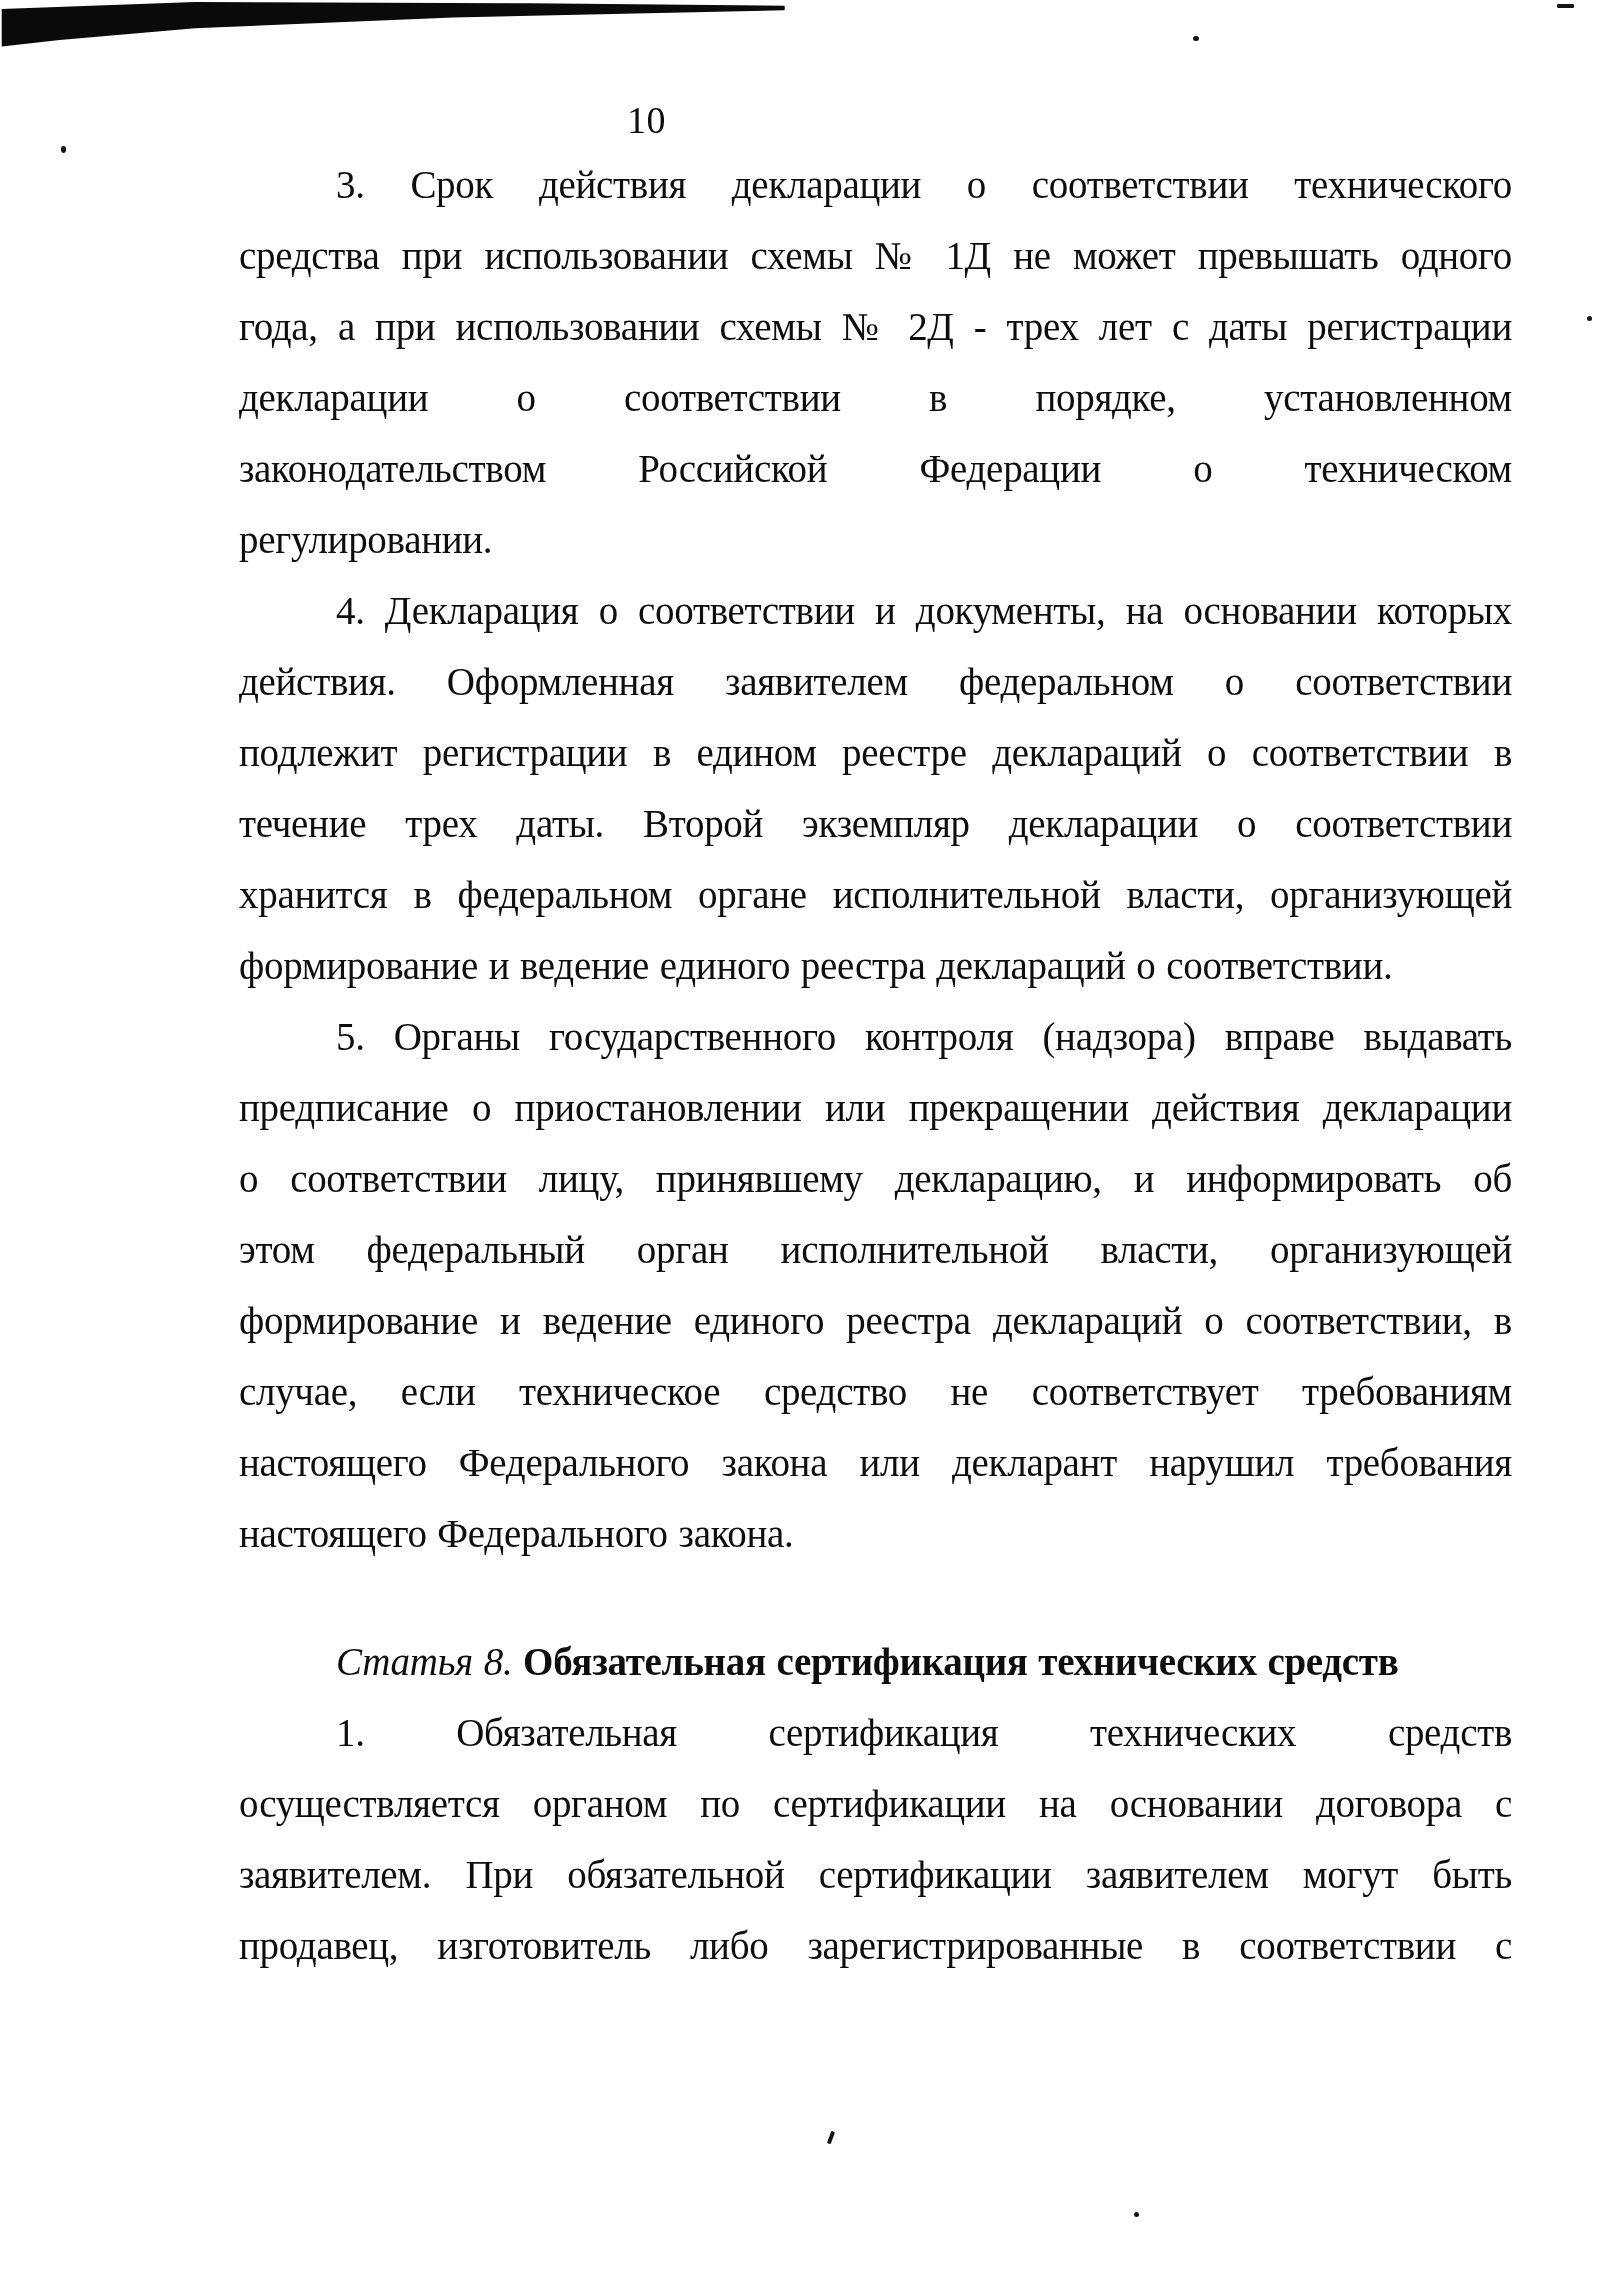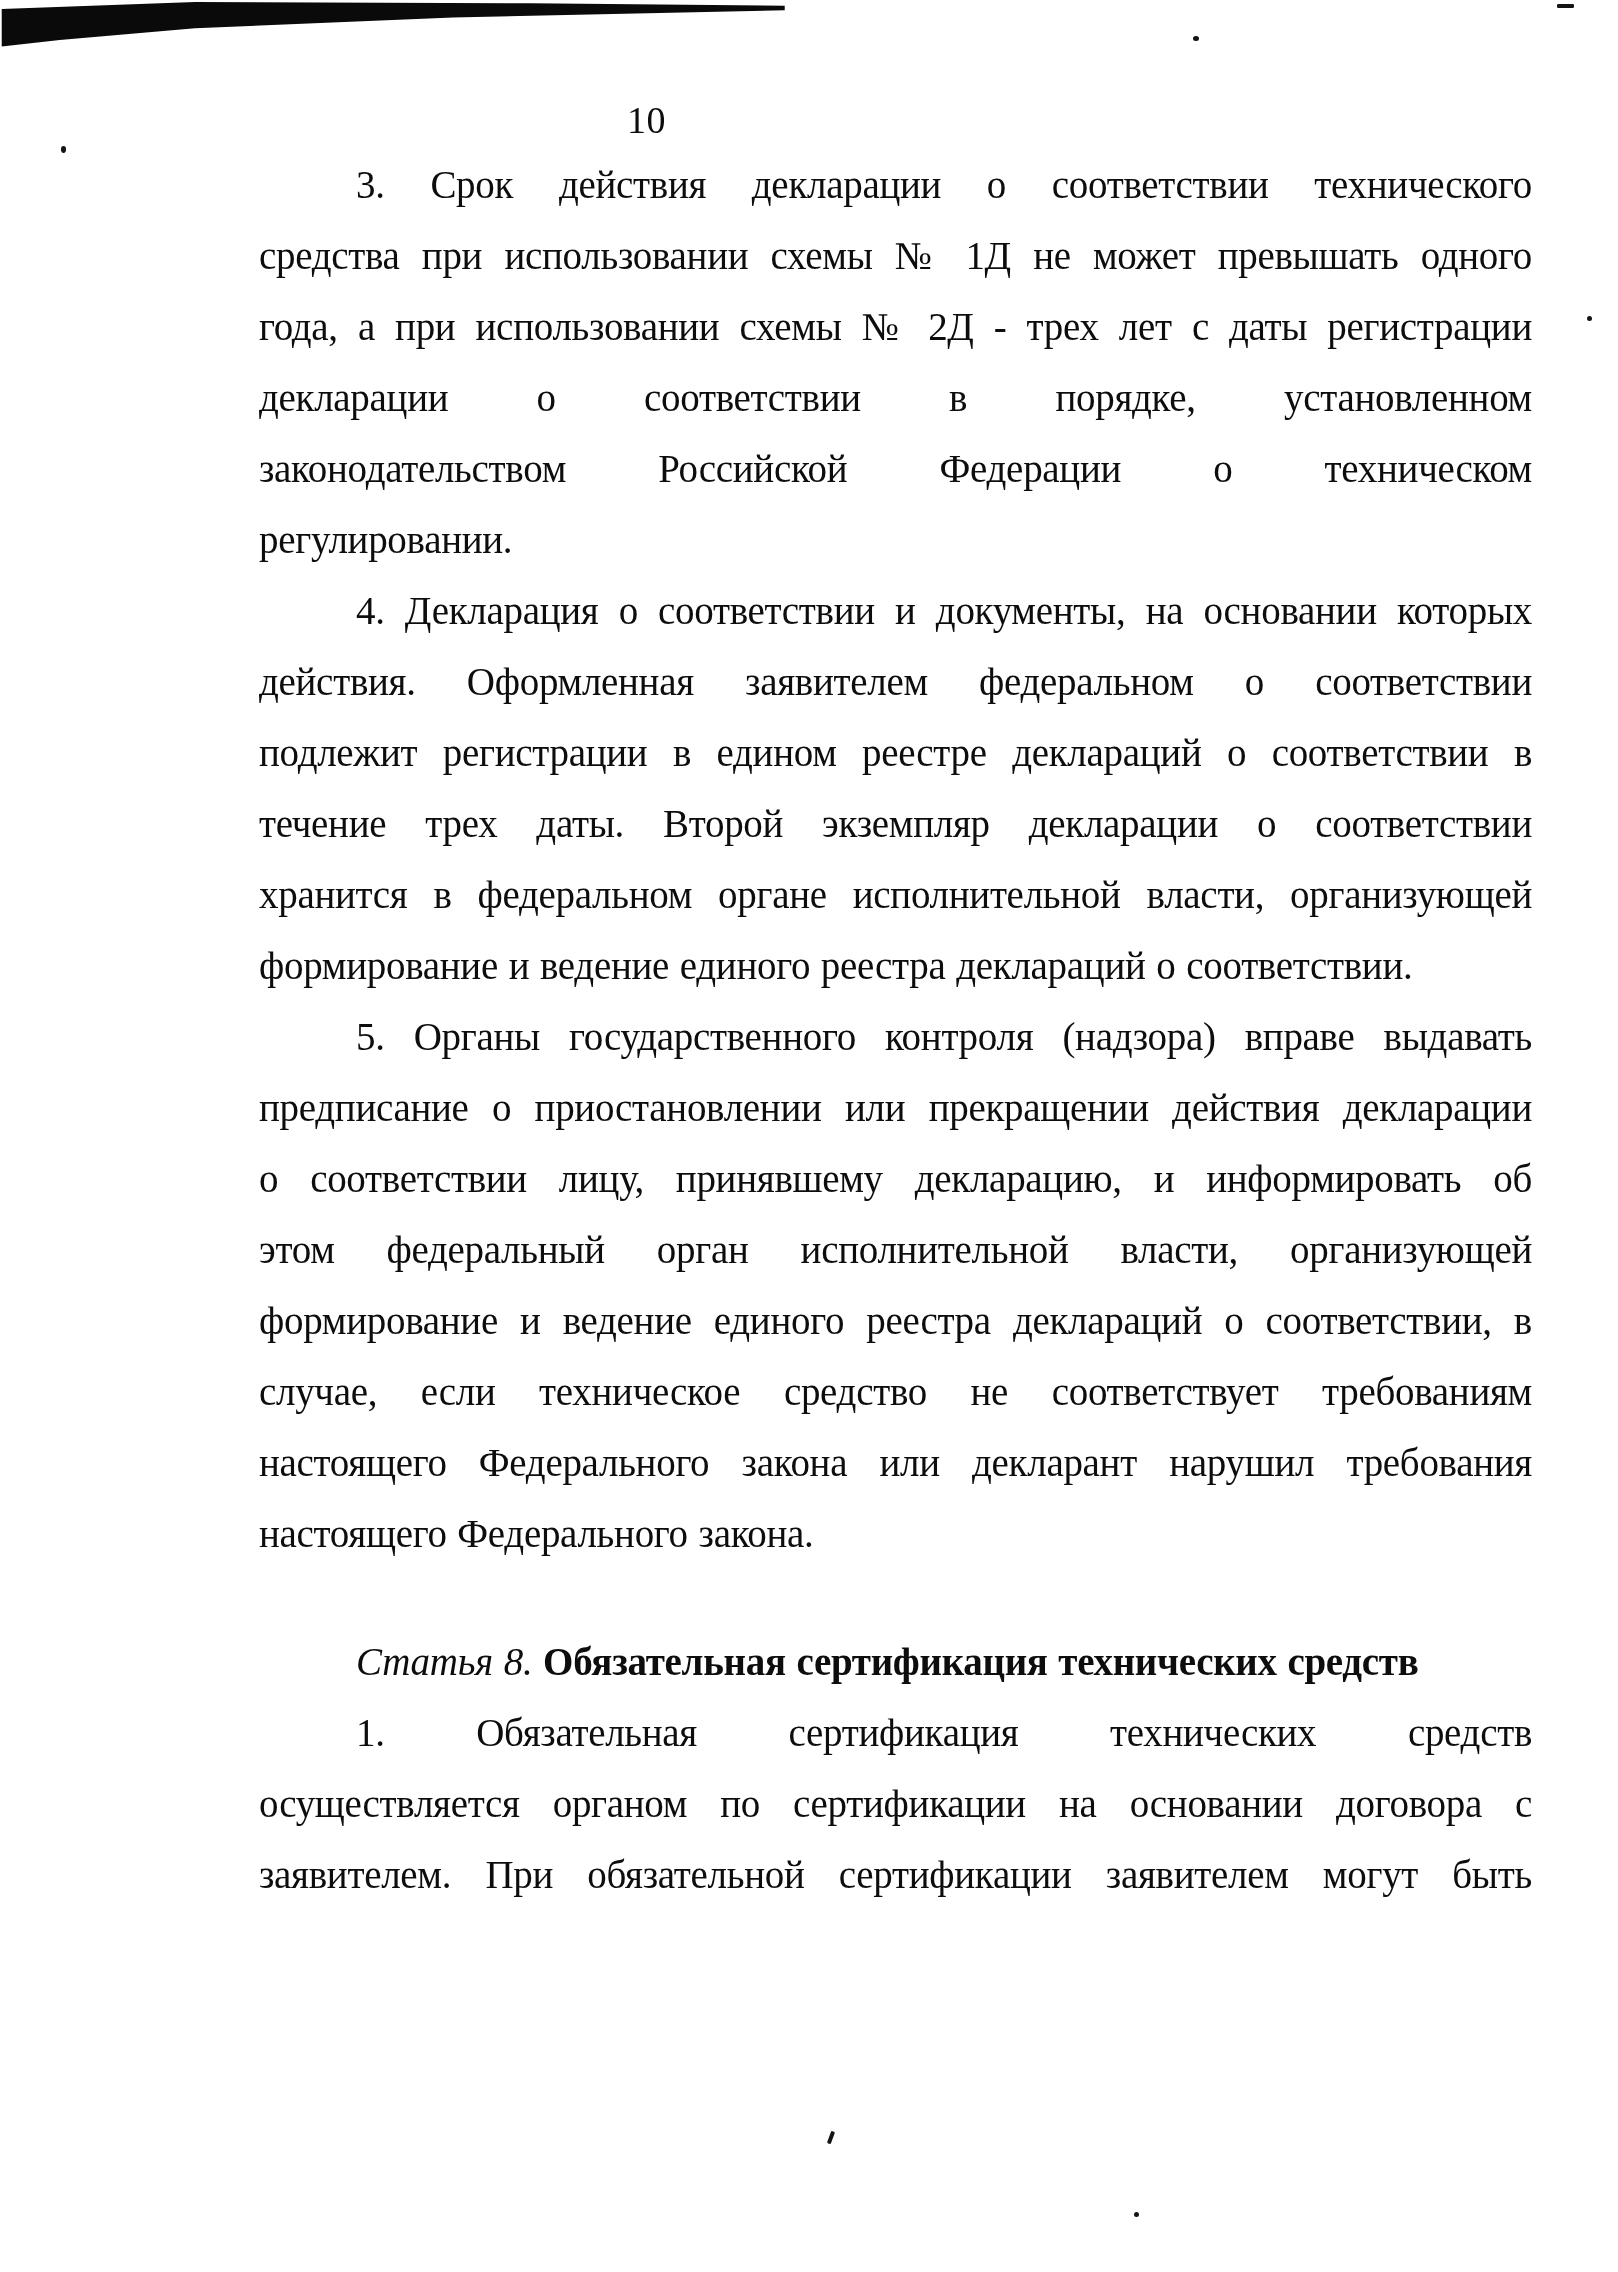--- a/index.html
+++ b/index.html
@@ -49,7 +49,6 @@
     line-height: 71px;
     letter-spacing: -0.3px;
     word-spacing: 1.3px;
-    margin-left: 20px;
   }
   .line {
     text-align: justify;

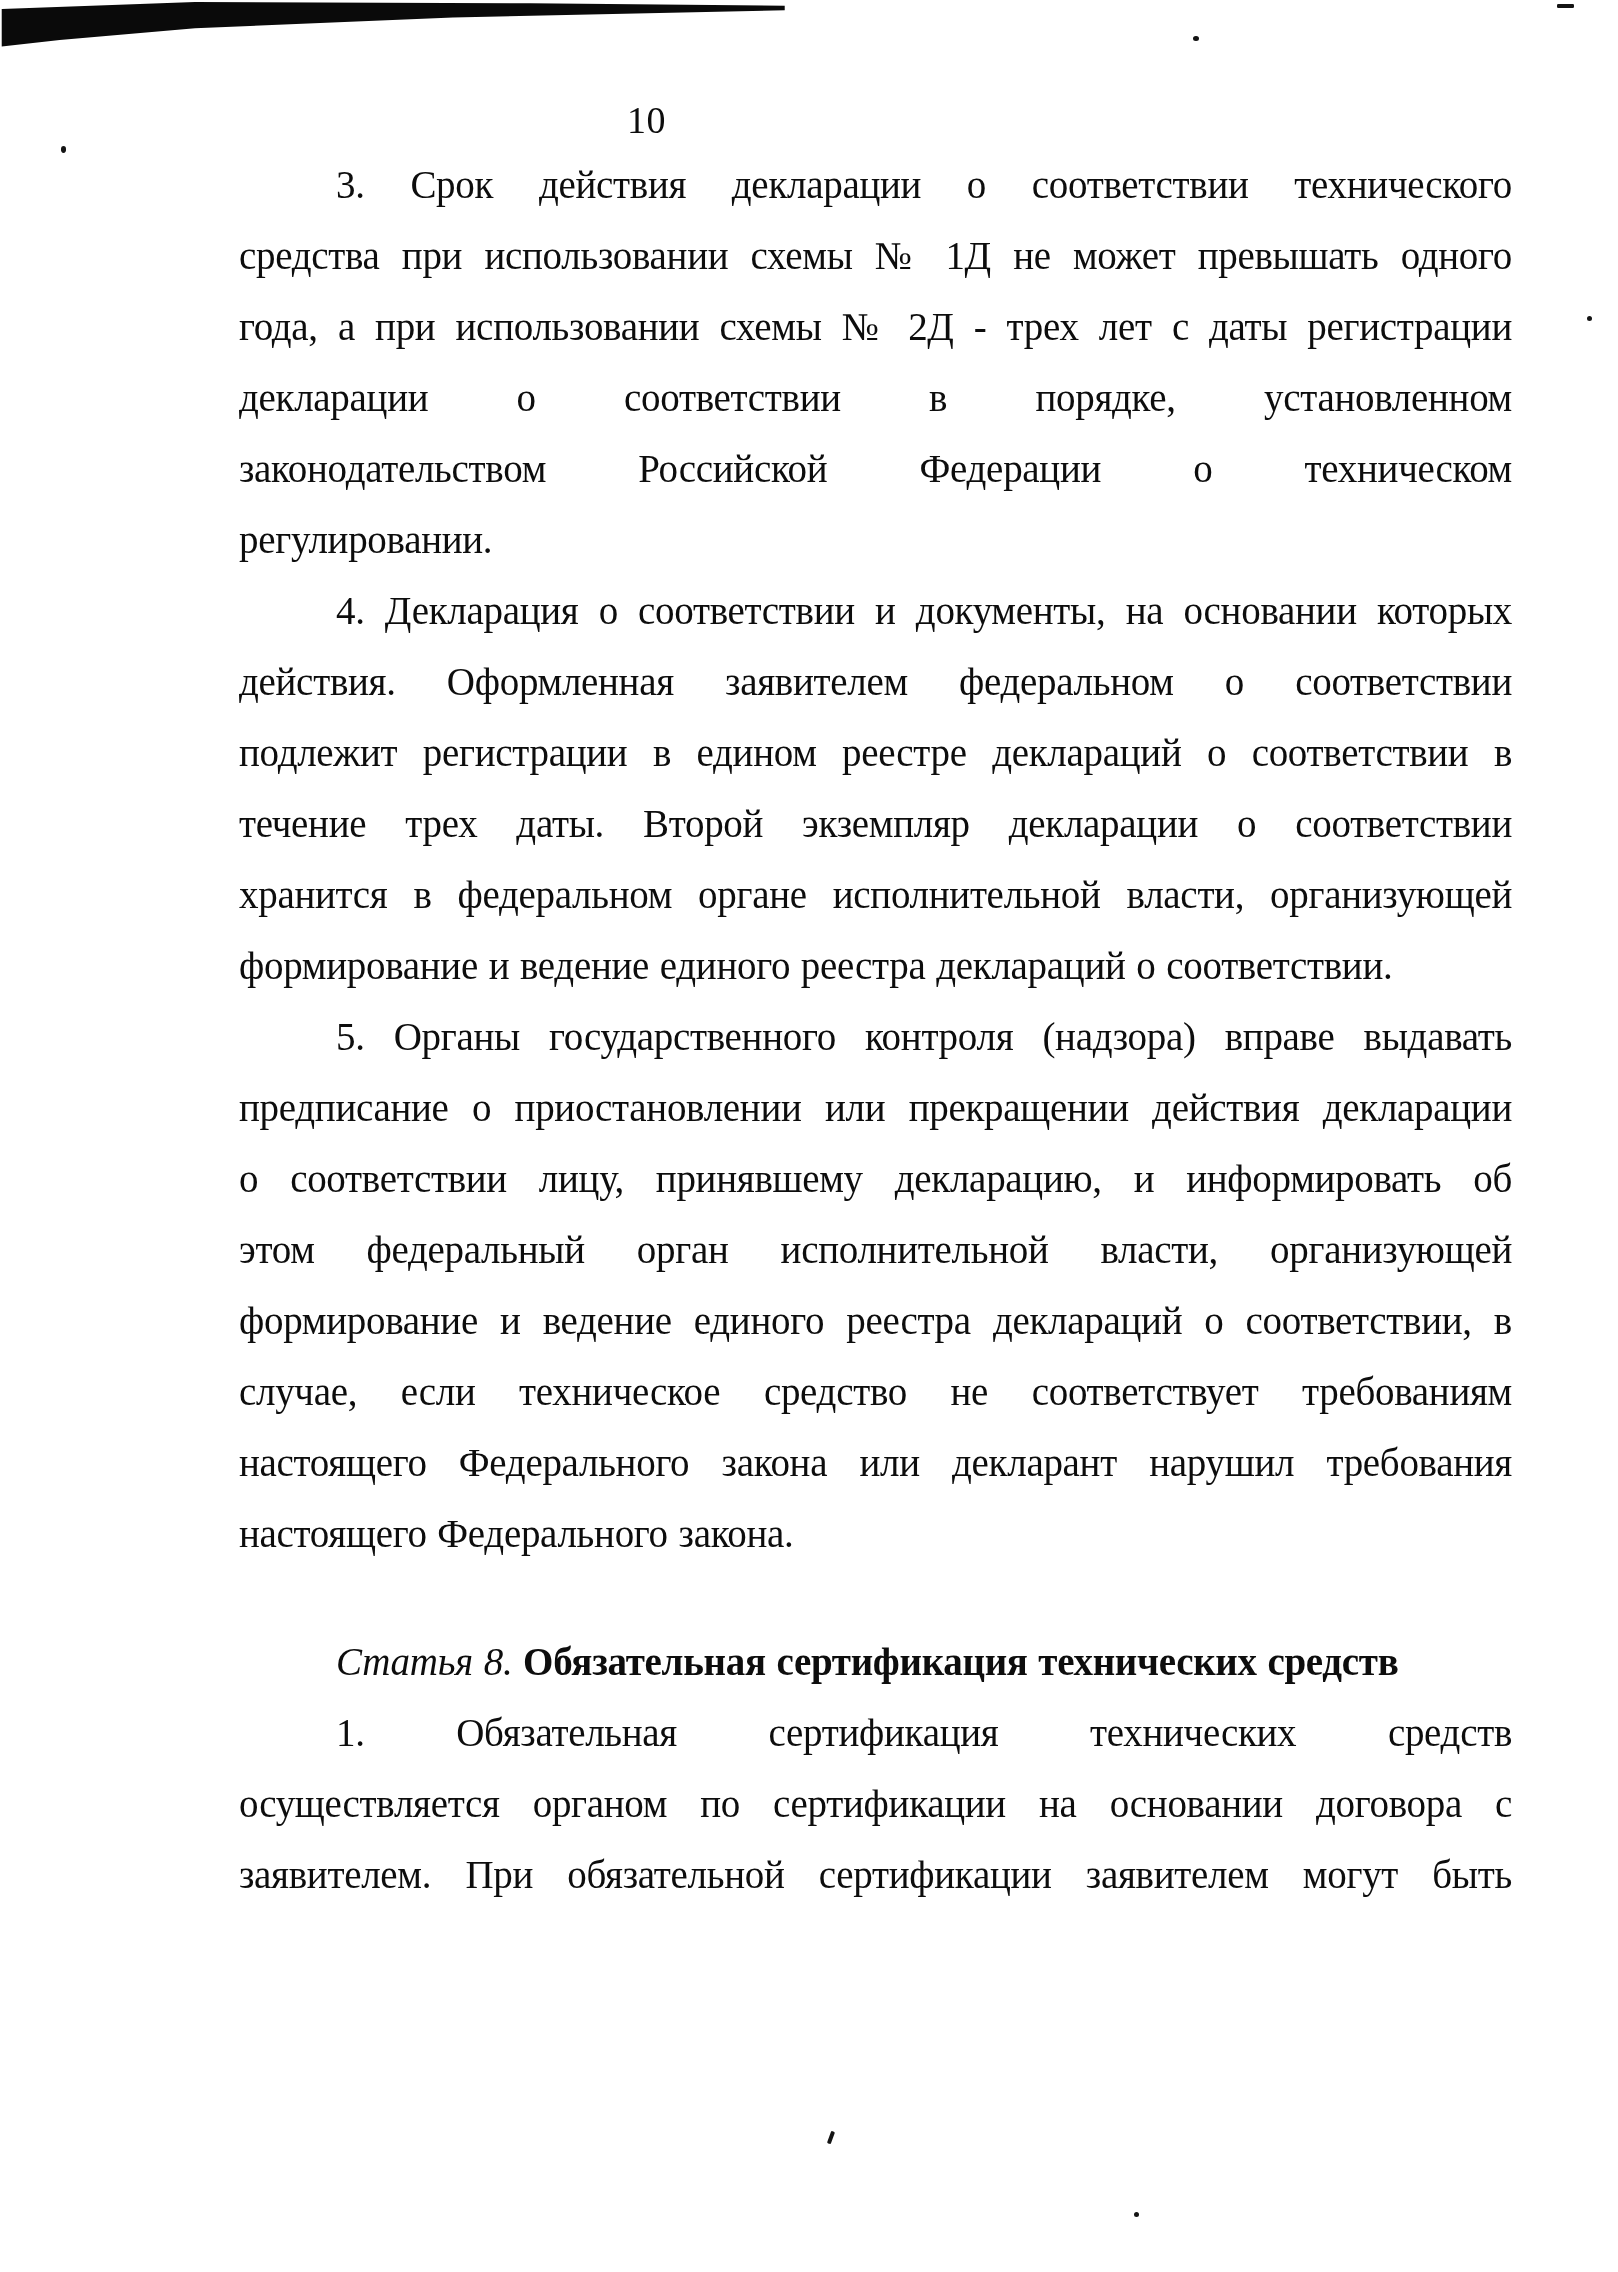--- a/index.html
+++ b/index.html
@@ -115,6 +115,7 @@
     <div class="line indent">1. Обязательная сертификация технических средств</div>
     <div class="line">осуществляется органом по сертификации на основании договора с</div>
     <div class="line">заявителем. При обязательной сертификации заявителем могут быть</div>
+    <div class="line">продавец, изготовитель либо зарегистрированные в соответствии с</div>
 
   </div>
 </div>

